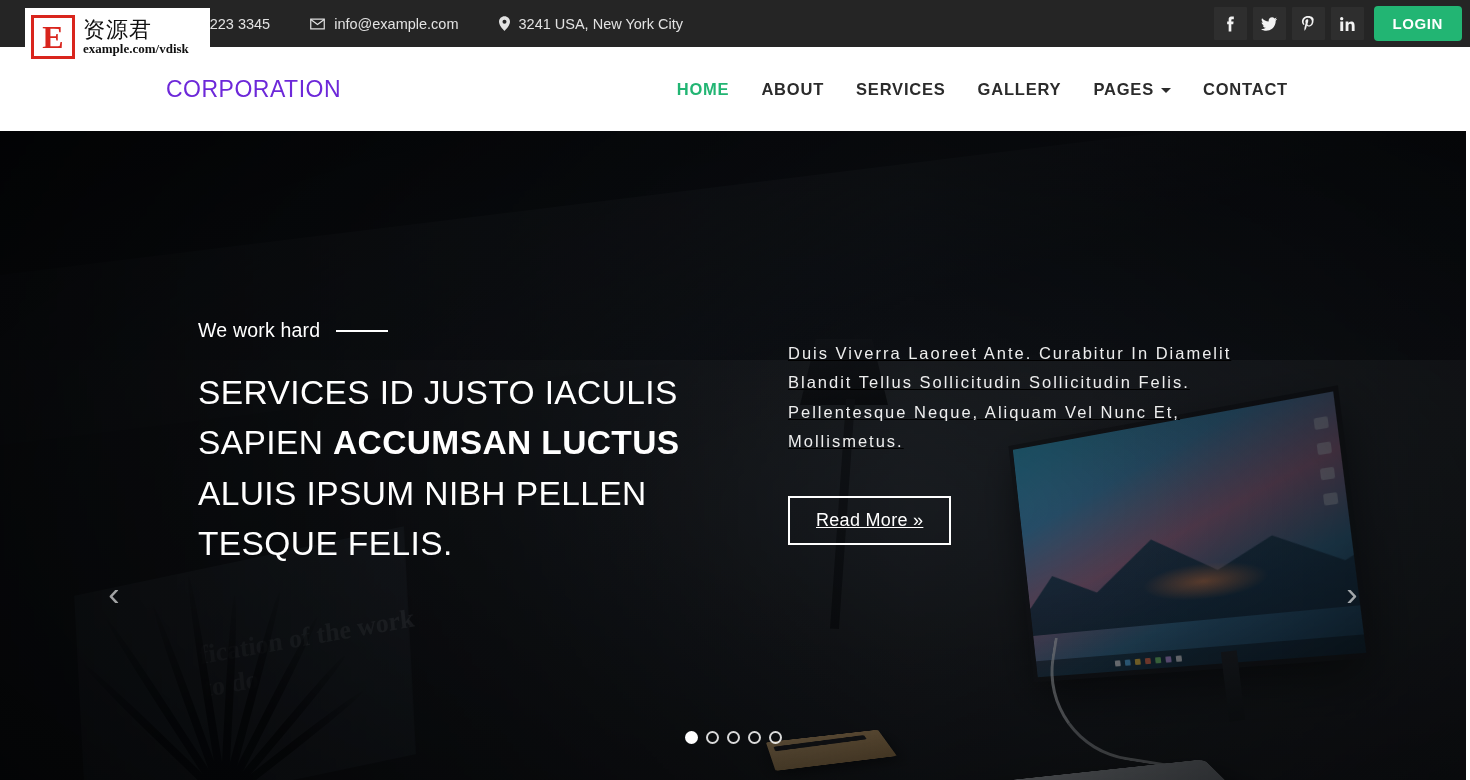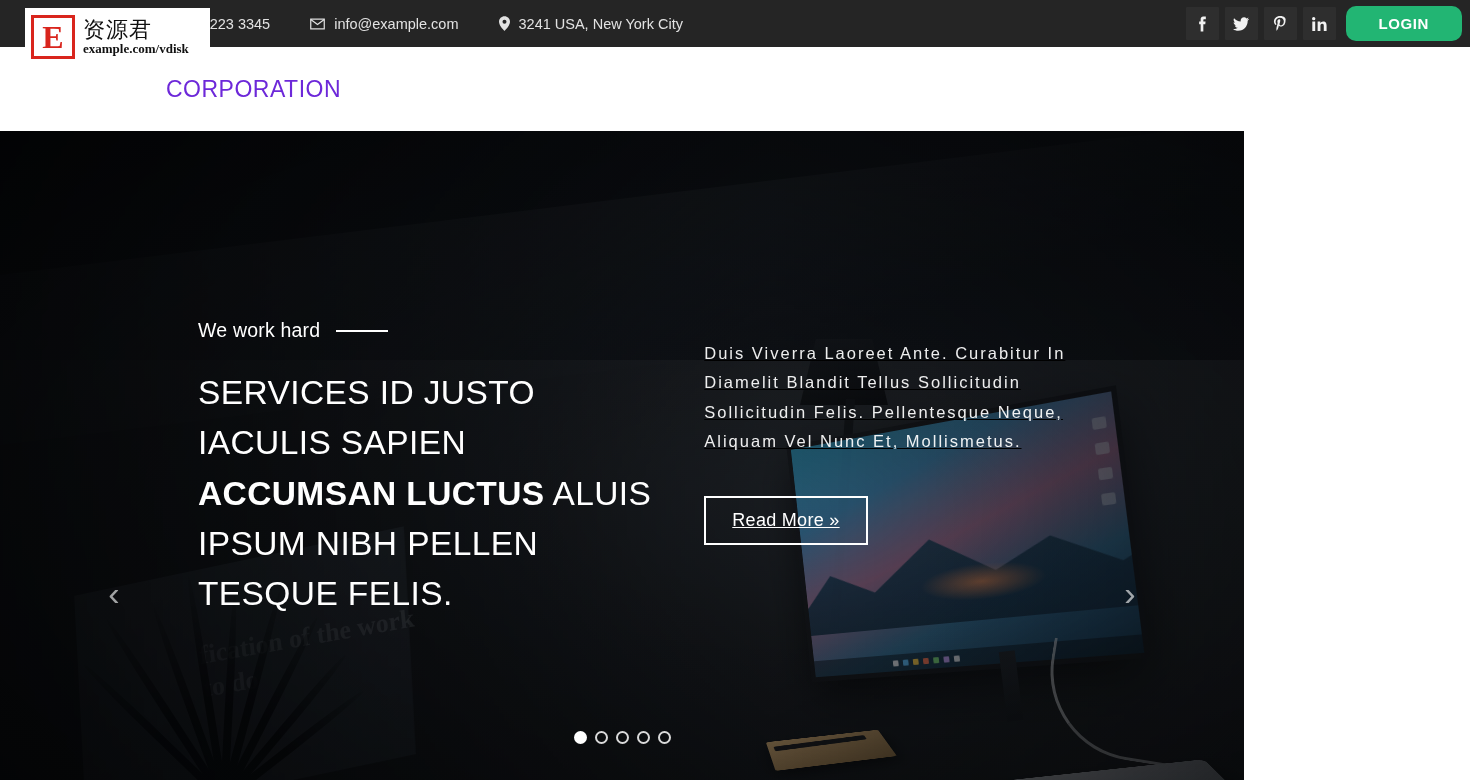--- a/index.html
+++ b/index.html
@@ -31,7 +31,7 @@
   .login-btn{
     margin-left:10px; background:#22b573; color:#ffffff;
     font-weight:bold; font-size:15px; letter-spacing:.6px;
-    padding:9px 33px; border:none; cursor:pointer; border-radius:10px;
+    padding:9px 19px; border:none; cursor:pointer; border-radius:4px;
   }
 
   

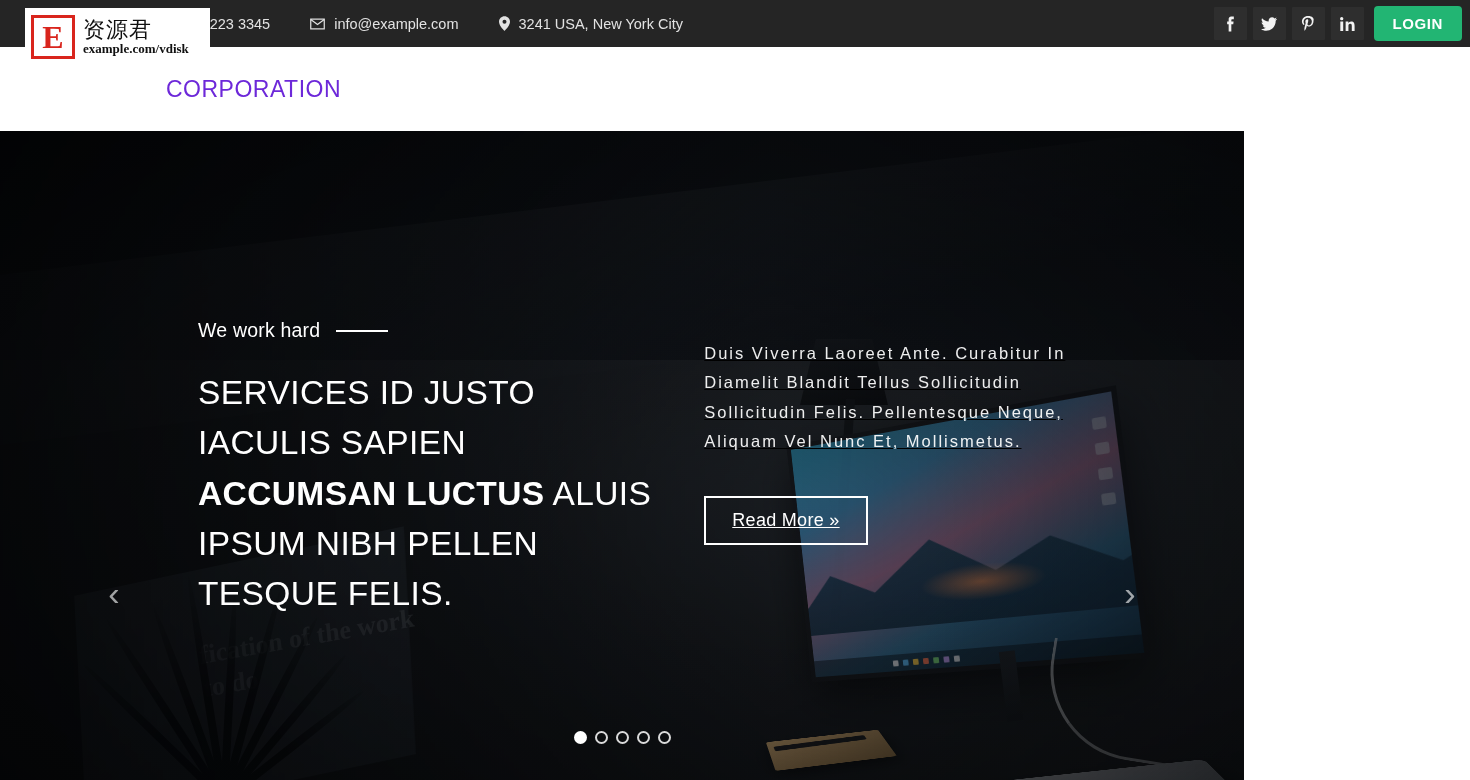--- a/index.html
+++ b/index.html
@@ -295,6 +295,27 @@
 
   <div class="header">
     <div class="brand">CORPORATION</div>
+    <nav class="nav">
+      <a href="#" class="active">
+          <span>HOME</span>
+        </a>
+      <a href="#">
+          <span>ABOUT</span>
+        </a>
+      <a href="#">
+          <span>SERVICES</span>
+        </a>
+      <a href="#">
+          <span>GALLERY</span>
+        </a>
+      <a href="#">
+        <span>PAGES</span>
+        <i class="caret"></i>
+      </a>
+      <a href="#">
+          <span>CONTACT</span>
+        </a>
+    </nav>
   </div>
 
   <div class="hero">

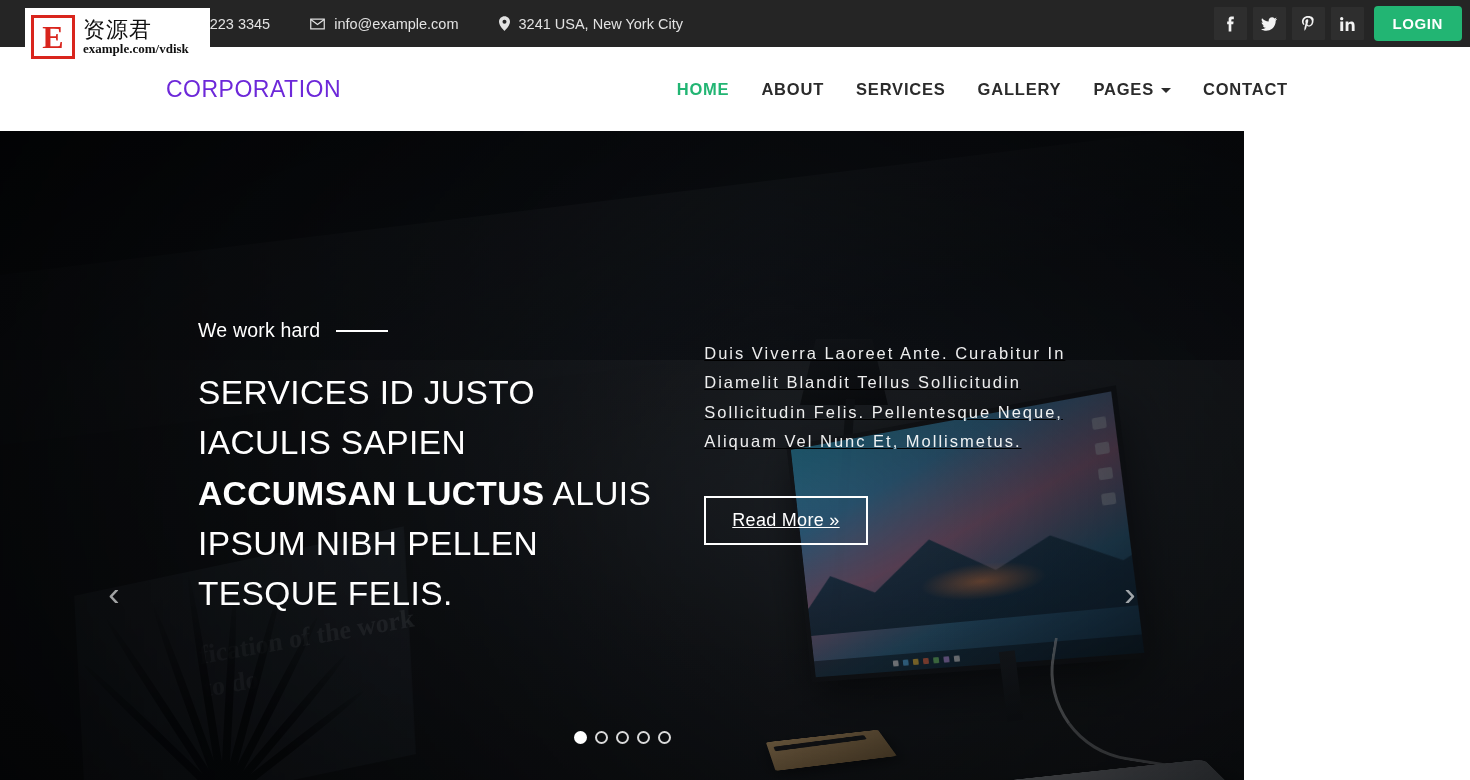--- a/index.html
+++ b/index.html
@@ -56,7 +56,7 @@
   }
 
   
-  .hero{ position:relative; width:1244px; height:649px; overflow:hidden; background:#701a75; }
+  .hero{ position:relative; width:1466px; height:649px; overflow:hidden; background:#701a75; }
   .hero-bg{ position:absolute; inset:0; }
 
   

